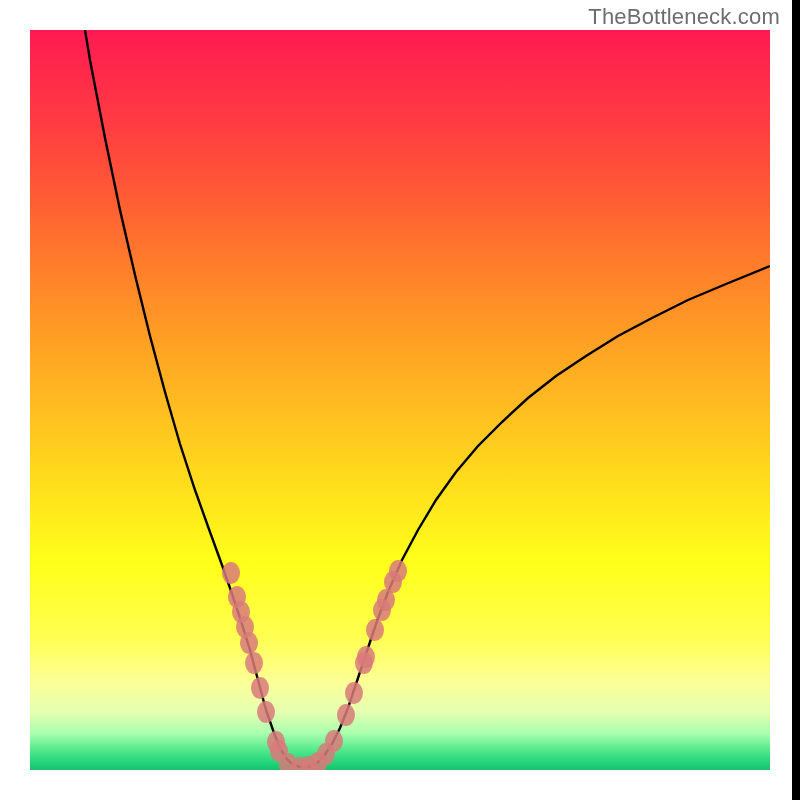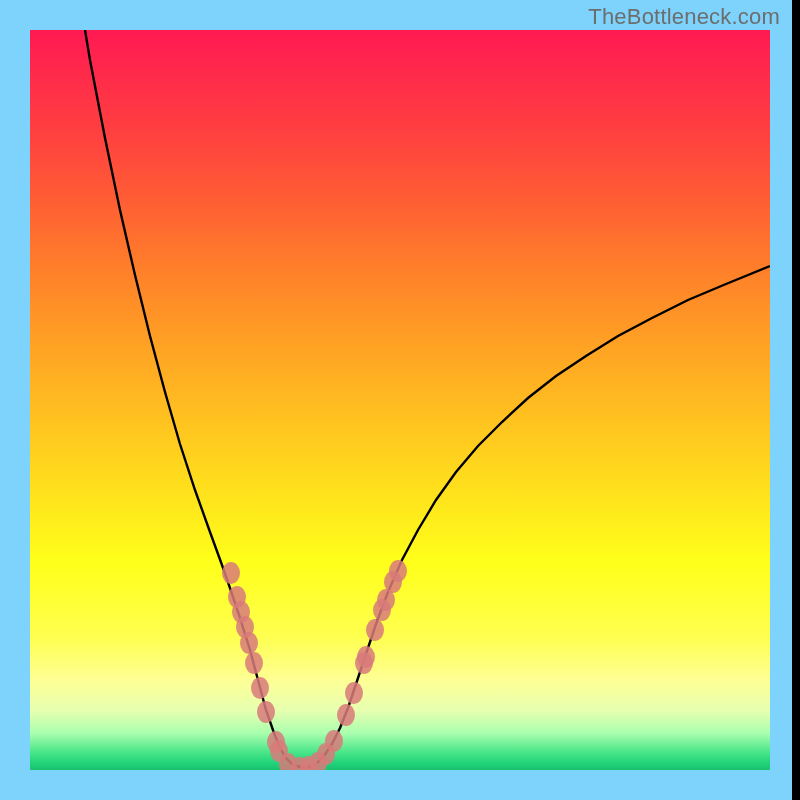--- a/index.html
+++ b/index.html
@@ -17,7 +17,7 @@
     top: 0;
     width: 792px;
     height: 800px;
-    background: #7dd3fc;
+    background: #ffffff;
   }
   .plot {
     position: absolute;

